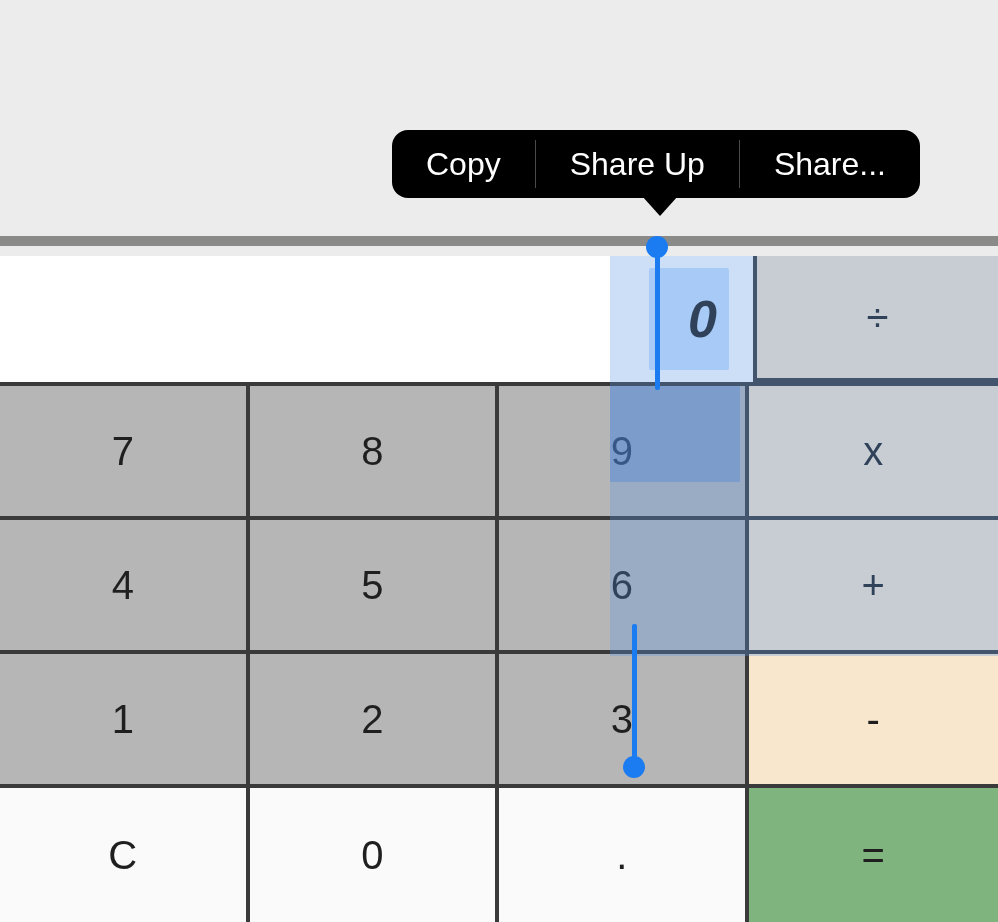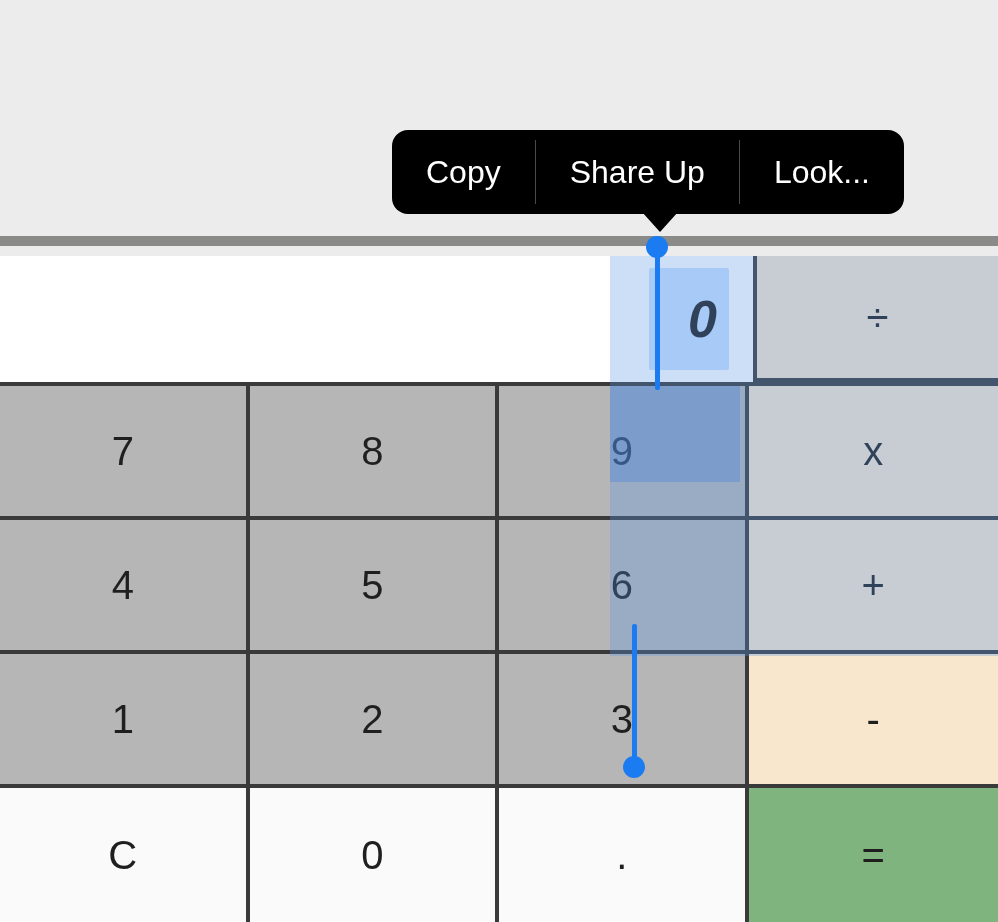--- a/index.html
+++ b/index.html
@@ -148,7 +148,7 @@
     position: absolute;
     left: 392px;
     top: 130px;
-    height: 84px;
+    height: 68px;
     background: #000;
     border-radius: 16px;
     display: flex;

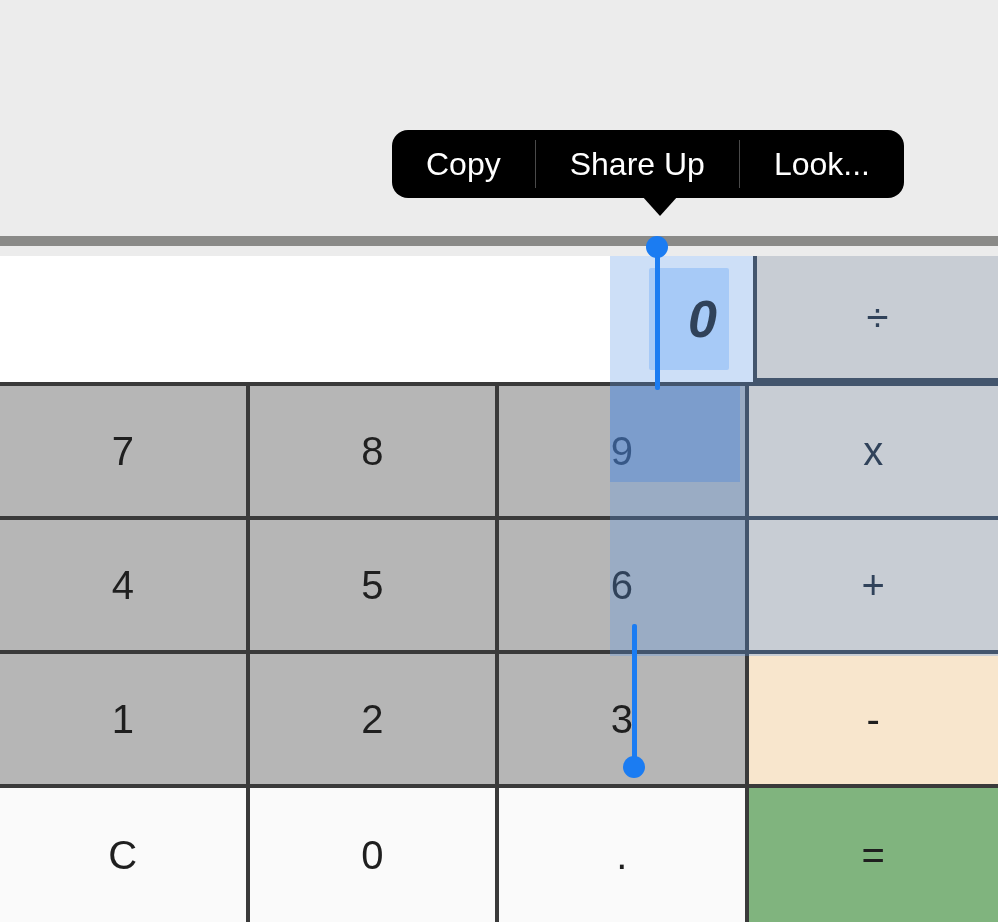--- a/index.html
+++ b/index.html
@@ -189,7 +189,7 @@
   <div class="menu-sep"></div>
   <div class="menu-item">Share Up</div>
   <div class="menu-sep"></div>
-  <div class="menu-item">Look...</div>
+  <div class="menu-item">Share...</div>
   <div class="menu-tail"></div>
 </div>
 

